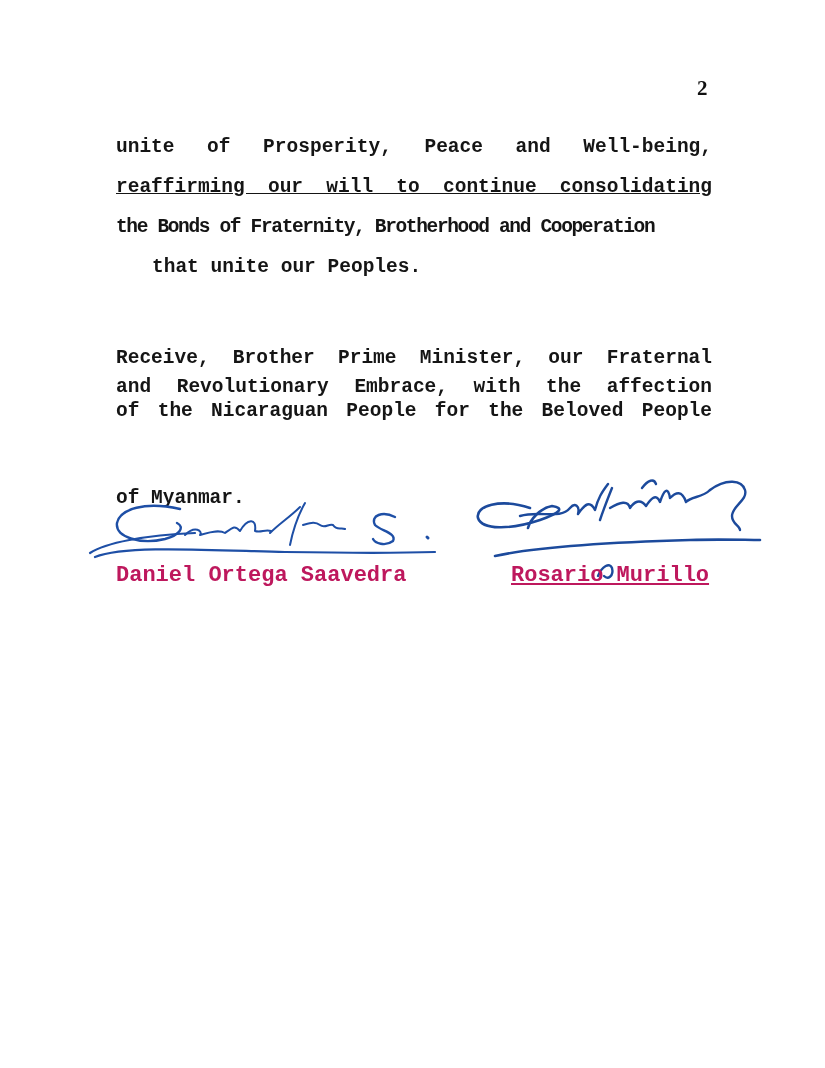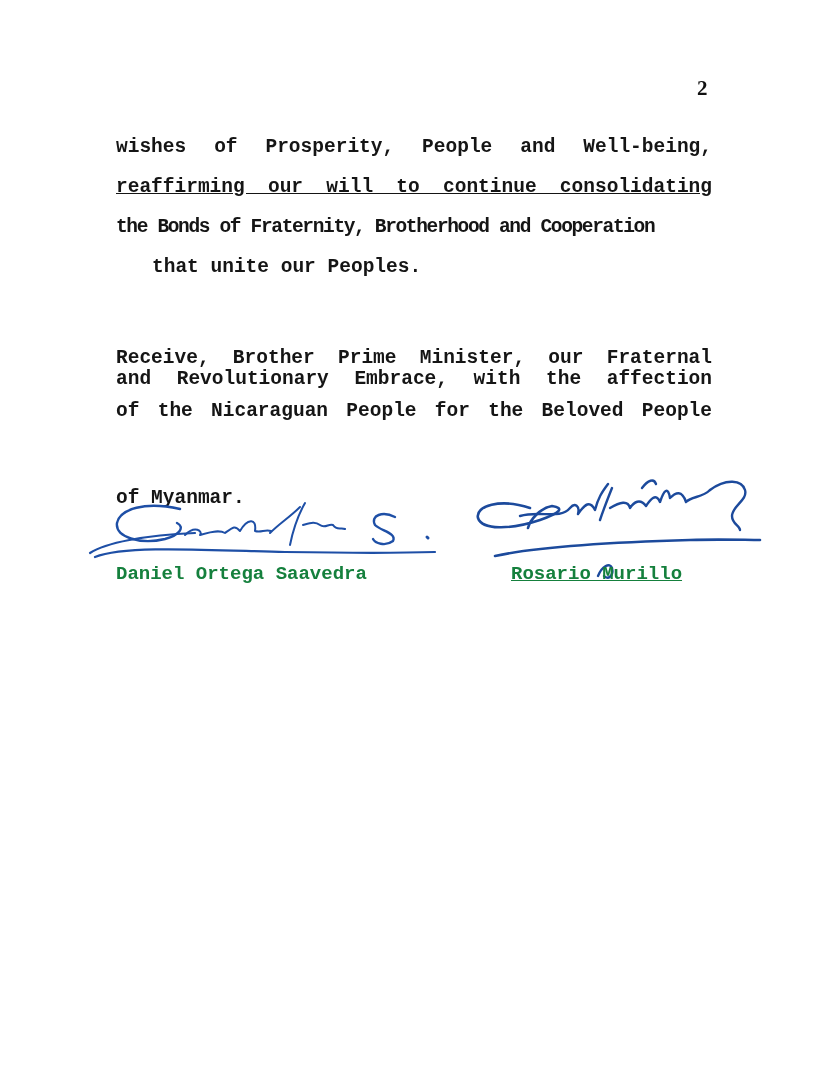--- a/index.html
+++ b/index.html
@@ -28,7 +28,7 @@
 <div class="page-number">2</div>
 
 <div class="para" style="top:136px;">
-  <div class="line justify" style="top:0px;">wishes of Prosperity, People and Well-being,</div>
+  <div class="line justify" style="top:0px;">unite of Prosperity, Peace and Well-being,</div>
   <div class="line justify" style="top:40px;text-decoration:underline;">reaffirming our will to continue consolidating</div>
   <div class="line condensed" style="top:80px;">the Bonds of Fraternity, Brotherhood and Cooperation</div>
   <div class="line" style="top:120px;margin-left:36px;">that unite our Peoples.</div>

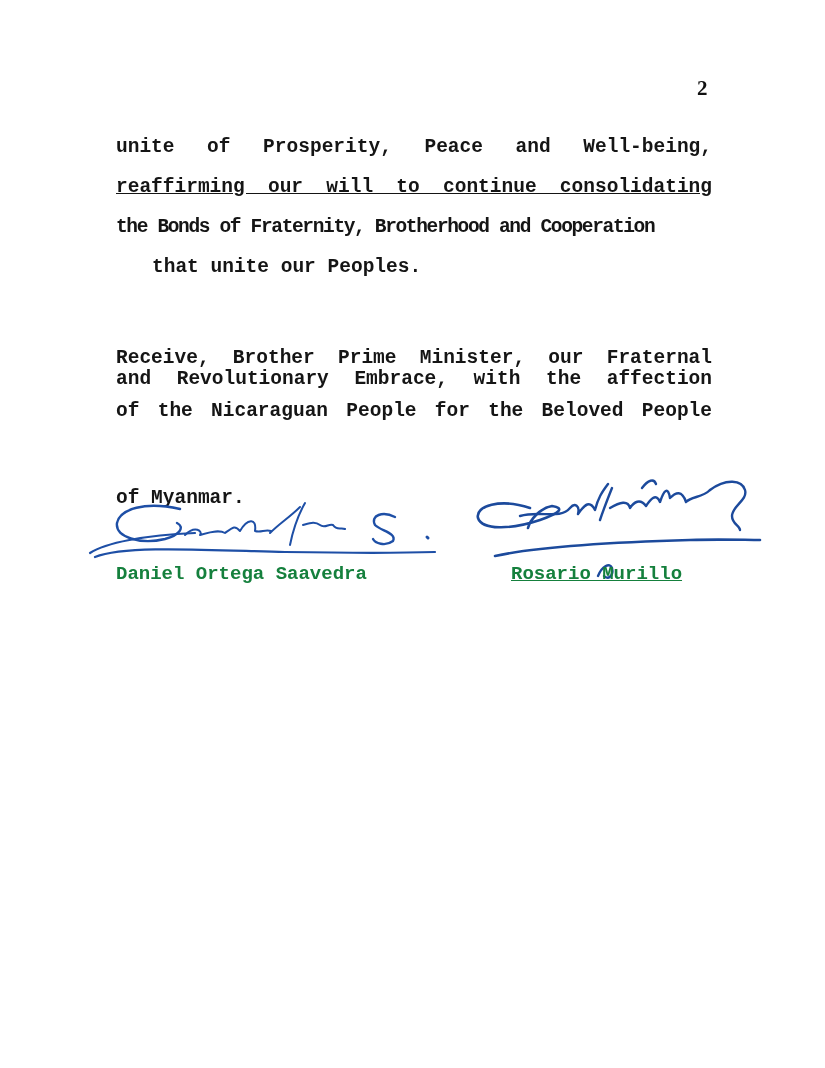--- a/index.html
+++ b/index.html
@@ -36,7 +36,7 @@
 
 <div class="para" style="top:336px;">
   <div class="line justify" style="top:11px;">Receive, Brother Prime Minister, our Fraternal</div>
-  <div class="line justify" style="top:32px;">and Revolutionary Embrace, with the affection</div>
+  <div class="line justify" style="top:40px;">and Revolutionary Embrace, with the affection</div>
   <div class="line justify" style="top:64px;">of the Nicaraguan People for the Beloved People</div>
   <div class="line" style="top:120px;margin-top:31px;">of Myanmar.</div>
 </div>

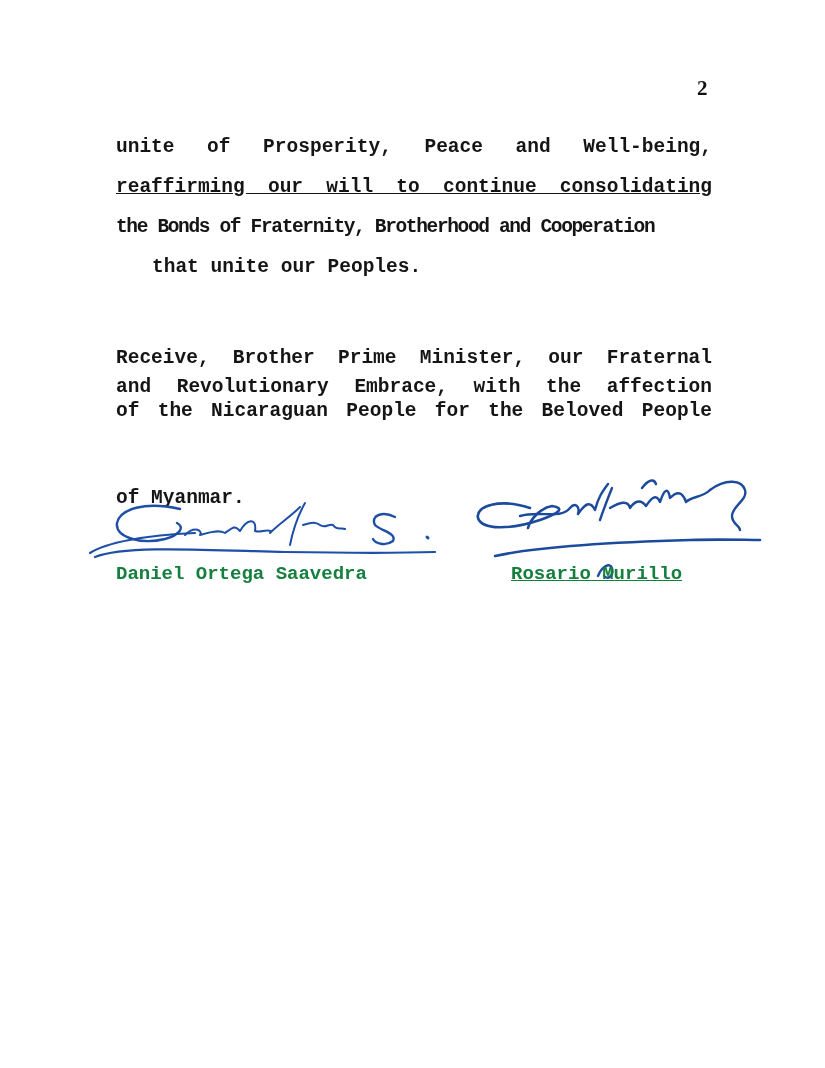--- a/index.html
+++ b/index.html
@@ -17,7 +17,7 @@
   .condensed { letter-spacing: -1.35px; }
   .sig-name {
     position: absolute; white-space: pre;
-    font-family: "Liberation Mono", monospace; font-weight: bold; font-size: 19px; color: #15803d;
+    font-family: "Liberation Mono", monospace; font-weight: bold; font-size: 22px; color: #be185d;
   }
   svg.sig { position: absolute; overflow: visible; }
   svg.sig path { fill: none; stroke-linecap: round; stroke-linejoin: round; }

